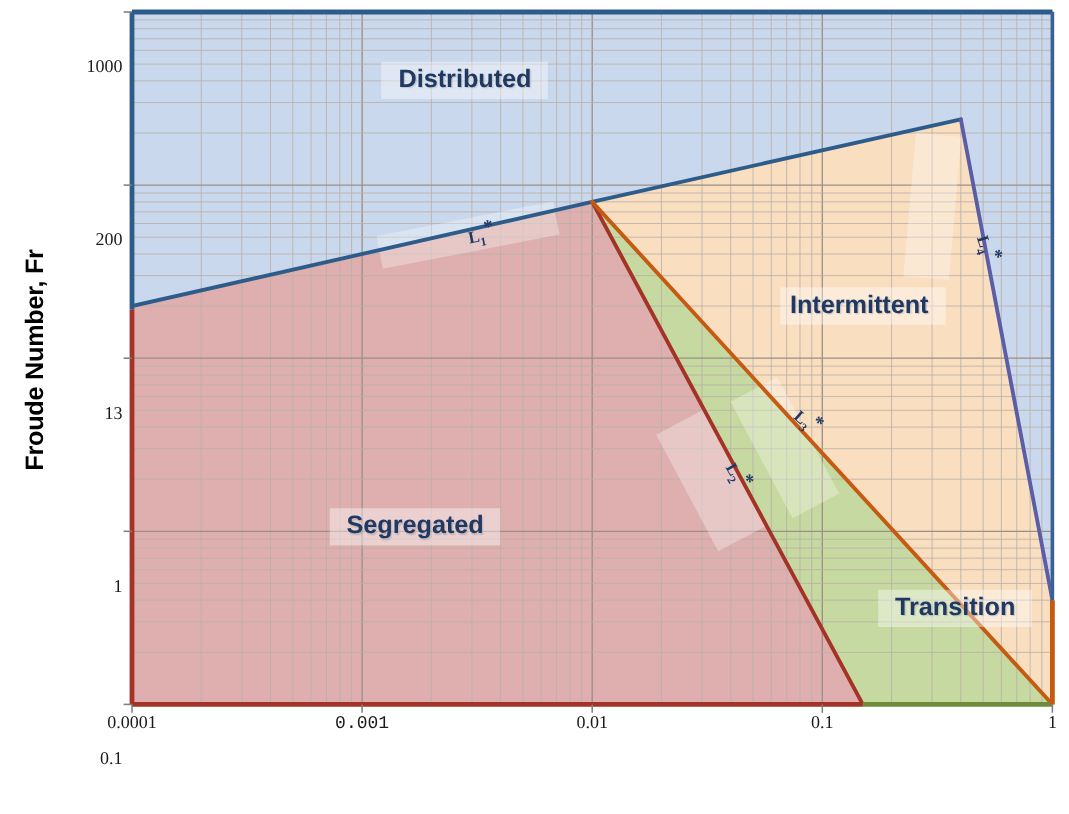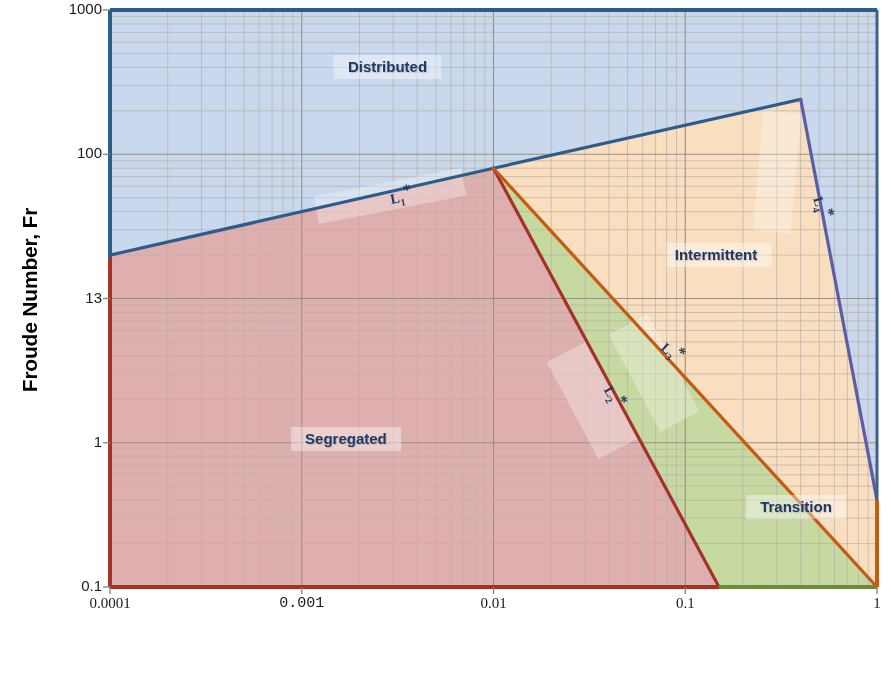--- a/index.html
+++ b/index.html
@@ -57,7 +57,8 @@
     text-align: right;
     font-size: 15px;
     color: #1a1a1a;
-    font-family: Liberation Sans, sans-serif;
+    font-family: Liberation Serif, serif;
+    margin-top: 48px;
   }
   .xtick {
     position: absolute;

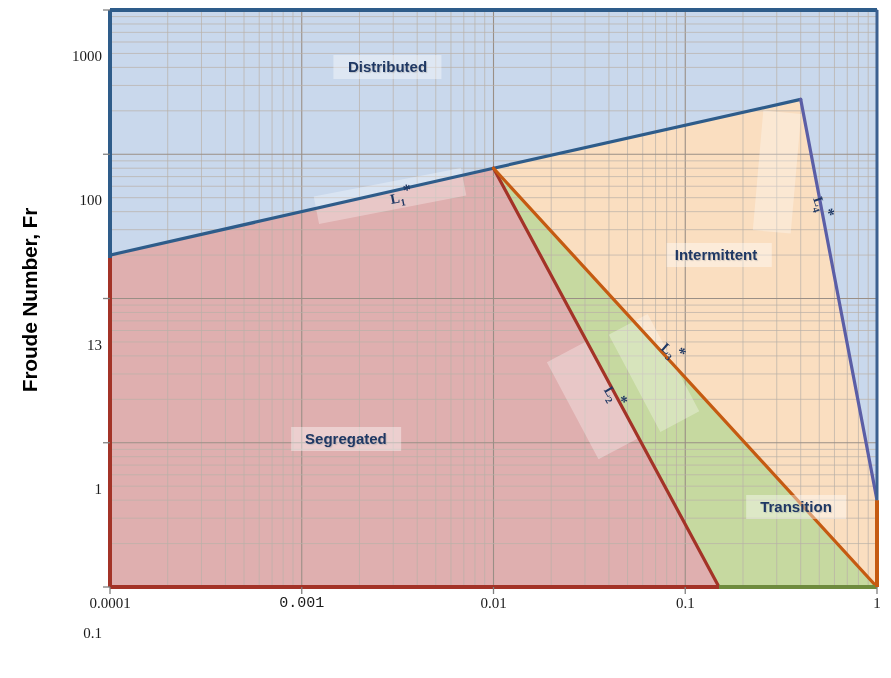--- a/index.html
+++ b/index.html
@@ -71,7 +71,7 @@
   }
   .region-label {
     position: absolute;
-    font-size: 15px;
+    font-size: 21px;
     font-weight: bold;
     color: #1F3864;
     font-family: "Liberation Sans", sans-serif;

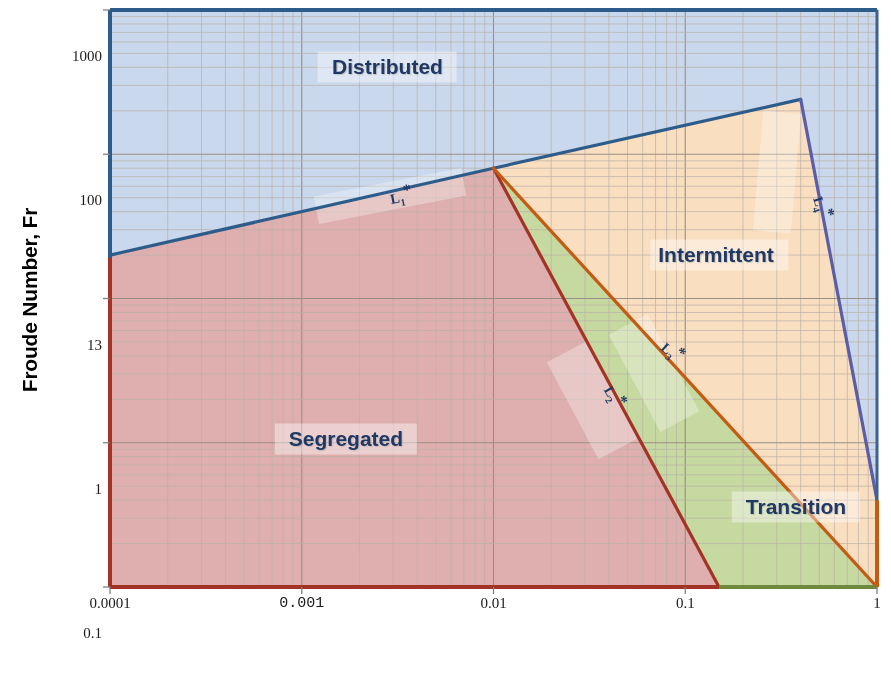--- a/index.html
+++ b/index.html
@@ -233,7 +233,7 @@
       <div class="ytick" style="left: 38px; width: 64px; top: 577px;">0.1</div>
       <div class="ytick" style="left: 38px; width: 64px; top: 432.75px;">1</div>
       <div class="ytick" style="left: 38px; width: 64px; top: 288.5px;">13</div>
-      <div class="ytick" style="left: 38px; width: 64px; top: 144.25px;">100</div>
+      <div class="ytick" style="left: 38px; width: 64px; top: 144.25px;">200</div>
       <div class="ytick" style="left: 38px; width: 64px; top: 0px;">1000</div>
     </div>
   <div id="xtick-host">

